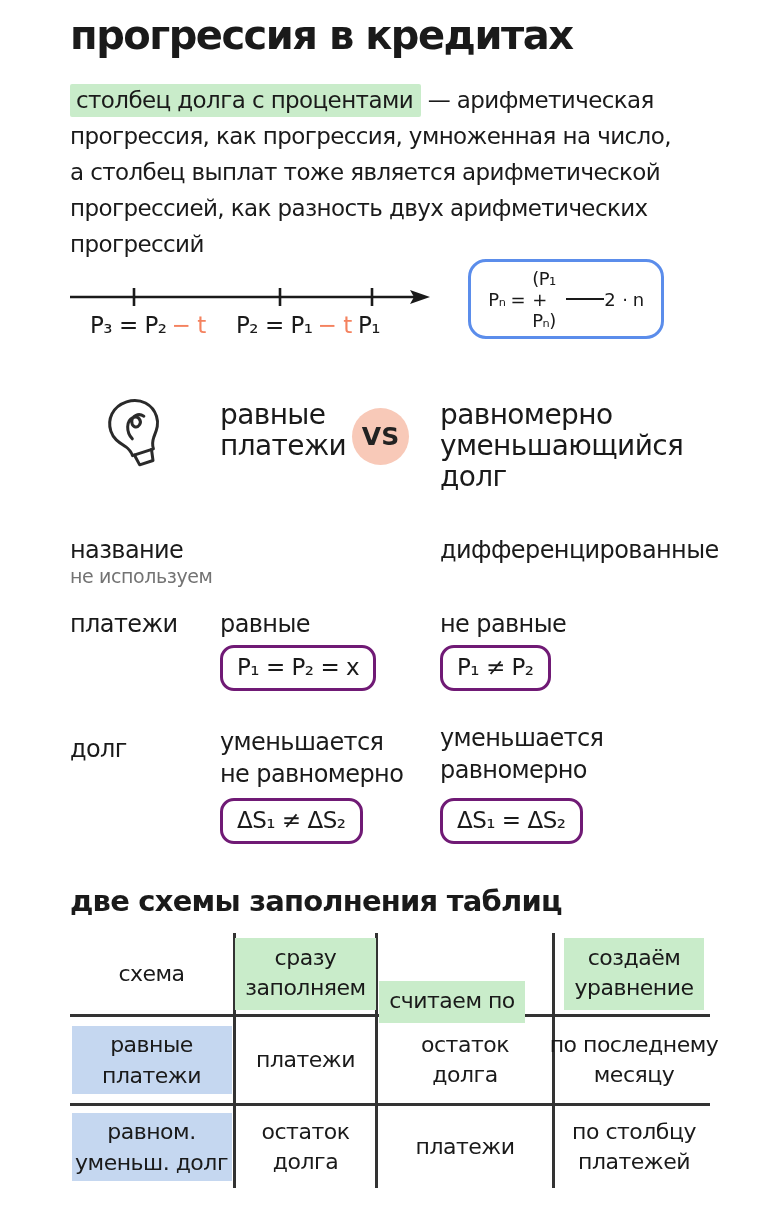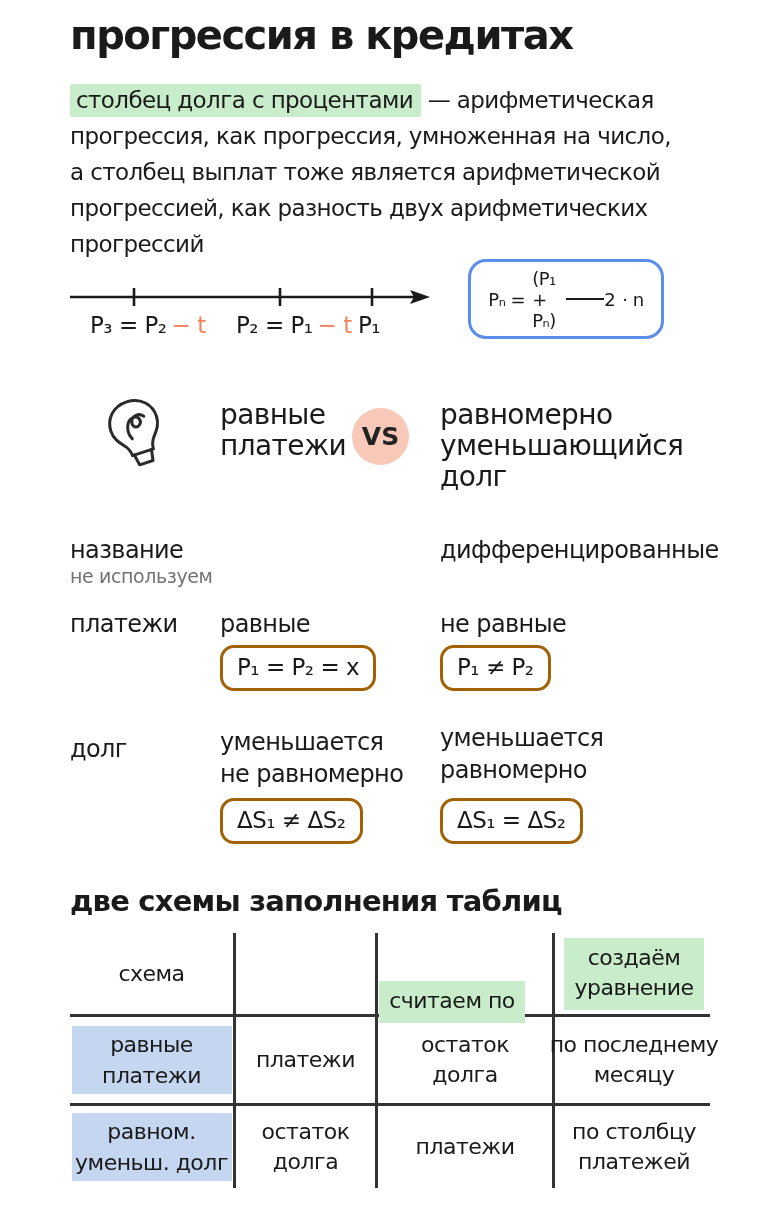--- a/index.html
+++ b/index.html
@@ -20,7 +20,7 @@
   .nl-label .accent { color:#f4825f; margin-left:5px; }
   .l1 { left:90px; } .l2 { left:236px; } .l3 { left:358px; }
 
-  .chip { border:3px solid #a16207; border-radius:14px; background:#fff;
+  .chip { border:3px solid #701a75; border-radius:14px; background:#fff;
     padding:6px 14px 8px 14px; font-size:23px; letter-spacing:-0.5px; white-space:nowrap; }
 
   .formula-box { left:462px; top:259px; width:196px; height:80px;

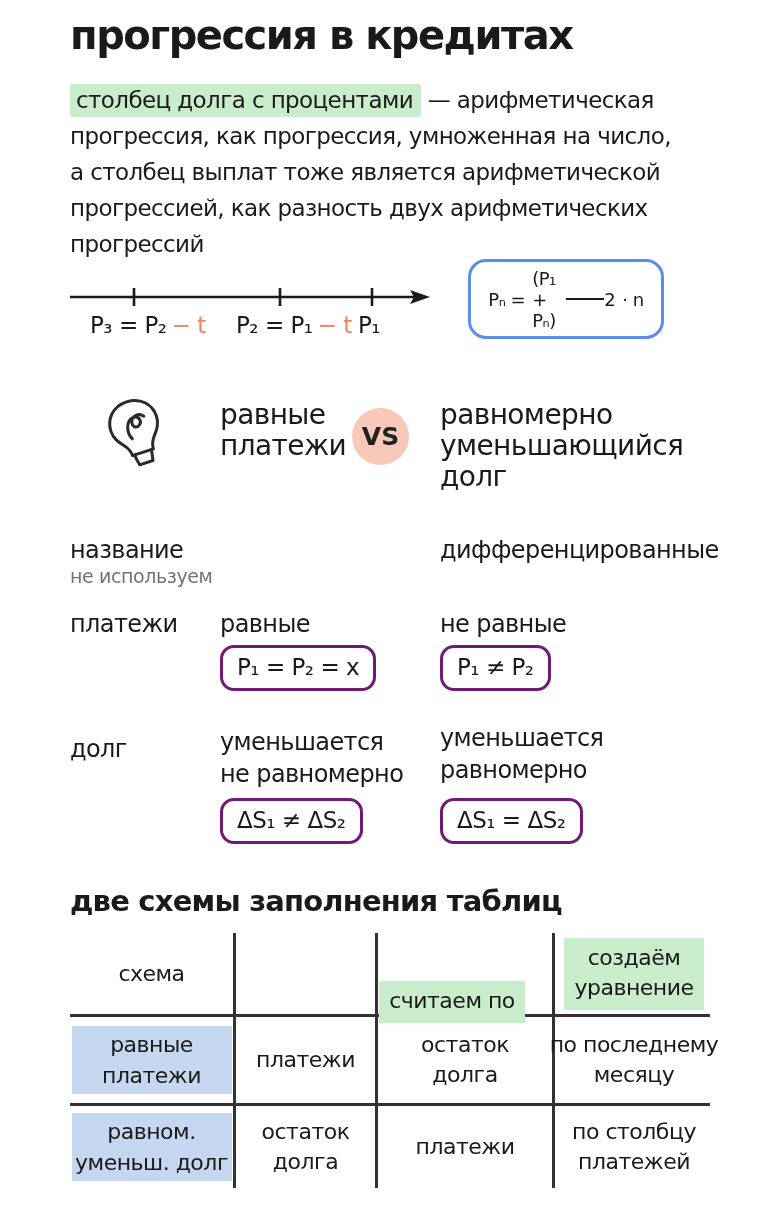--- a/index.html
+++ b/index.html
@@ -143,6 +143,12 @@
   <div class="t-cell" style="left:70px; top:933px; width:163px; height:82px;">
     <span class="nowrap">схема</span>
   </div>
+  <div class="t-cell" style="left:236px; top:933px; width:139px; height:82px;">
+    <span class="green-chip">
+      <span class="nowrap" style="display:block">сразу</span>
+      <span class="nowrap" style="display:block">заполняем</span>
+    </span>
+  </div>
   <div class="t-cell" style="left:378px; top:961px; width:148px; height:82px;">
     <span class="green-chip">
       <span class="nowrap" style="display:block">считаем по</span>

